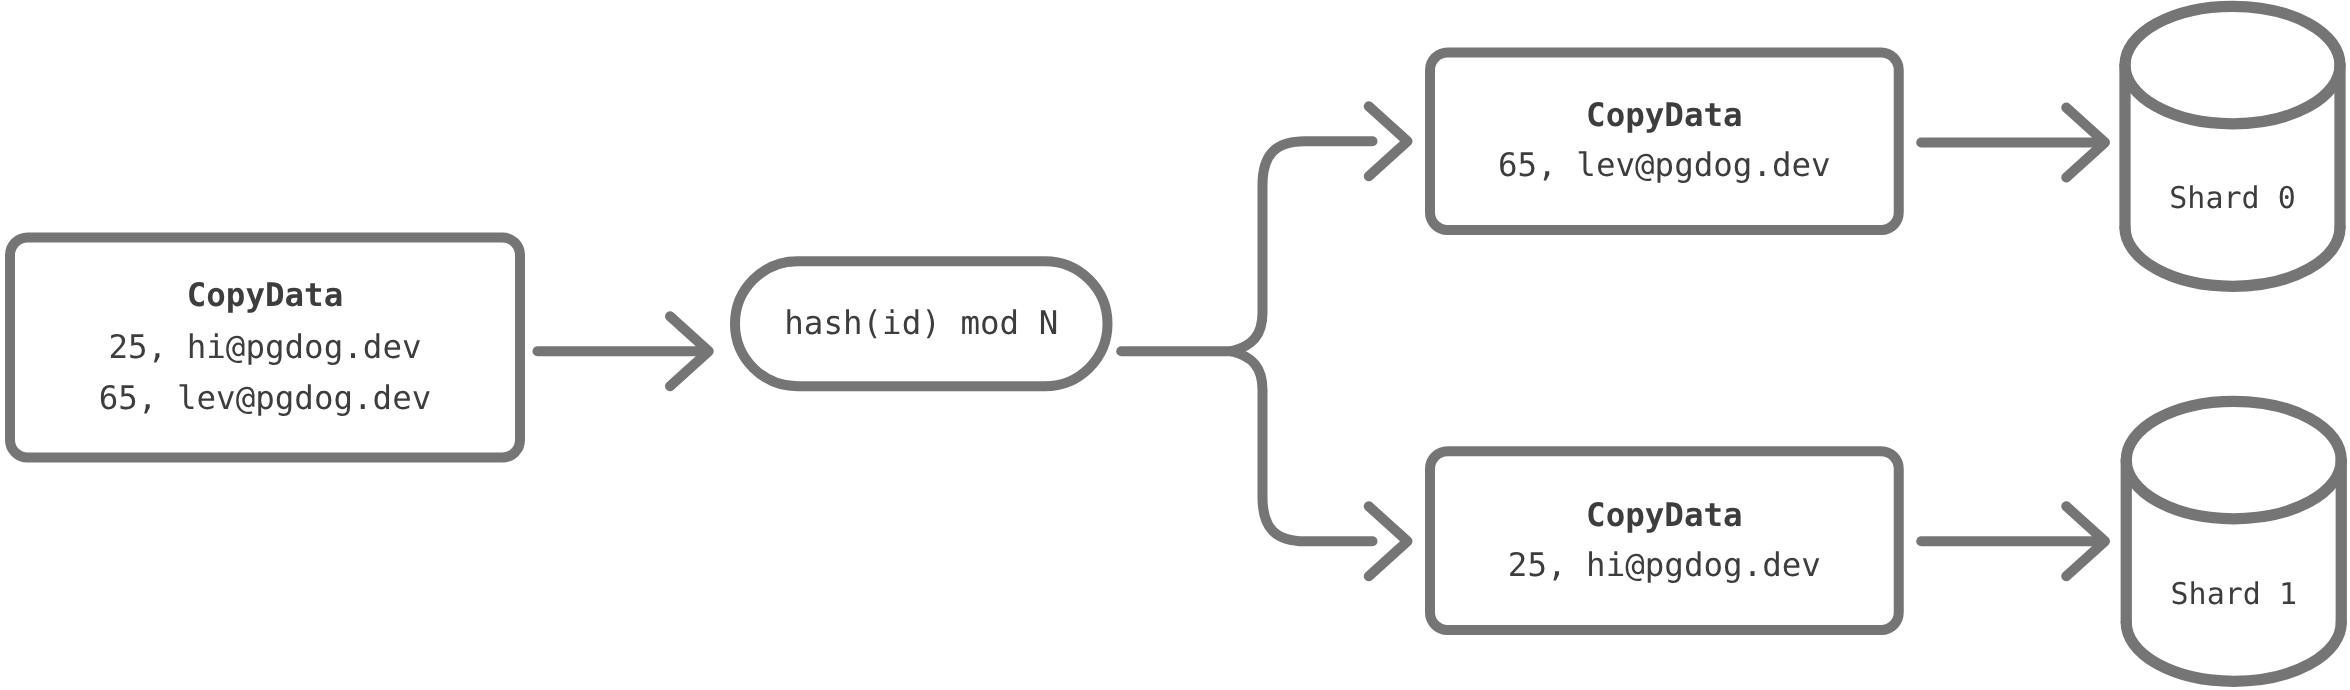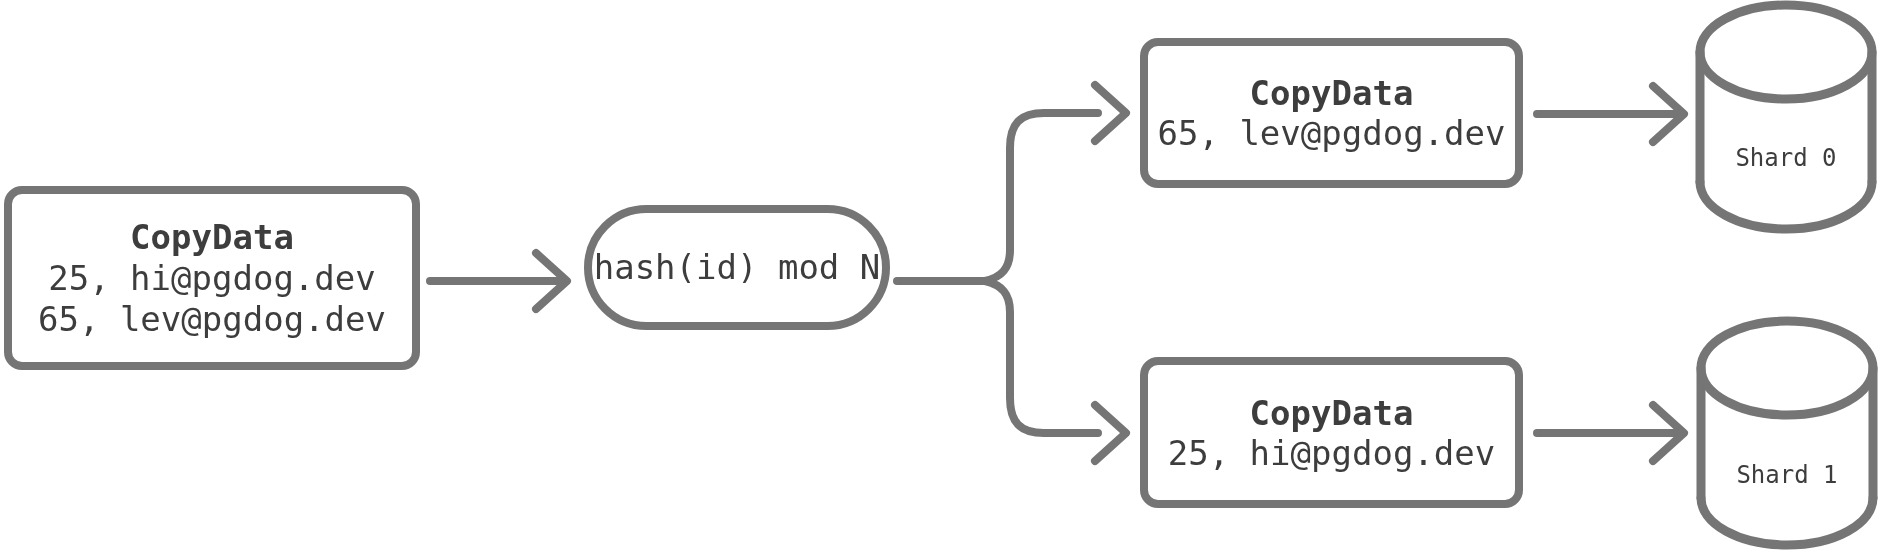--- a/index.html
+++ b/index.html
@@ -31,7 +31,7 @@
     align-items: center;
     justify-content: center;
     text-align: right;
-    font-size: 34px;
+    font-size: 26px;
     line-height: 41px;
     white-space: nowrap;
   }

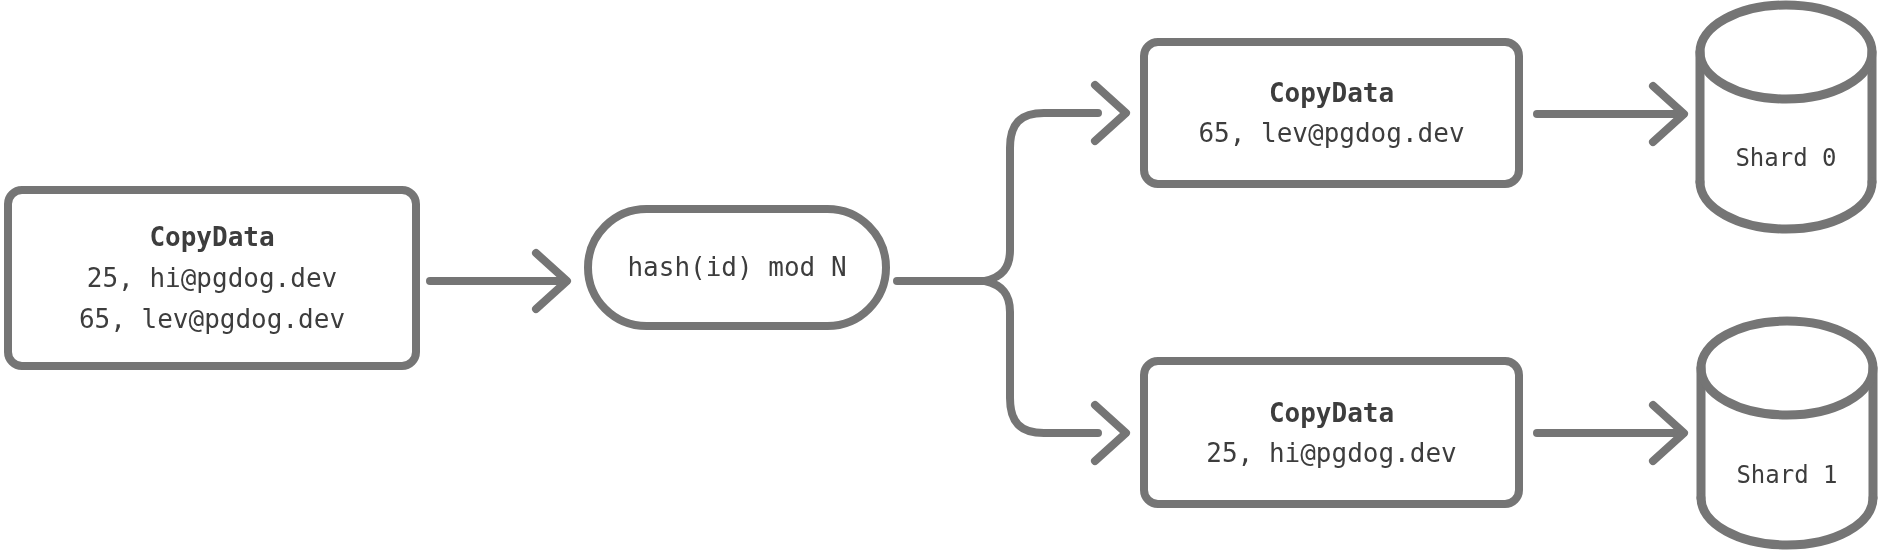--- a/index.html
+++ b/index.html
@@ -39,7 +39,7 @@
   .node.pill { border-radius: 64px; }
   .node .title { font-weight: bold; }
   .node-input  { left: 4px;    top: 186px; width: 416px; height: 184px; }
-  .node-hash   { left: 584px;  top: 205px; width: 306px; height: 125px; }
+  .node-hash   { left: 584px;  top: 205px; width: 306px; height: 108px; }
   .node-copy0  { left: 1140px; top: 38px;  width: 383px; height: 150px; line-height: 40px; }
   .node-copy1  { left: 1140px; top: 357px; width: 383px; height: 151px; line-height: 40px; }
   .shard-label {

